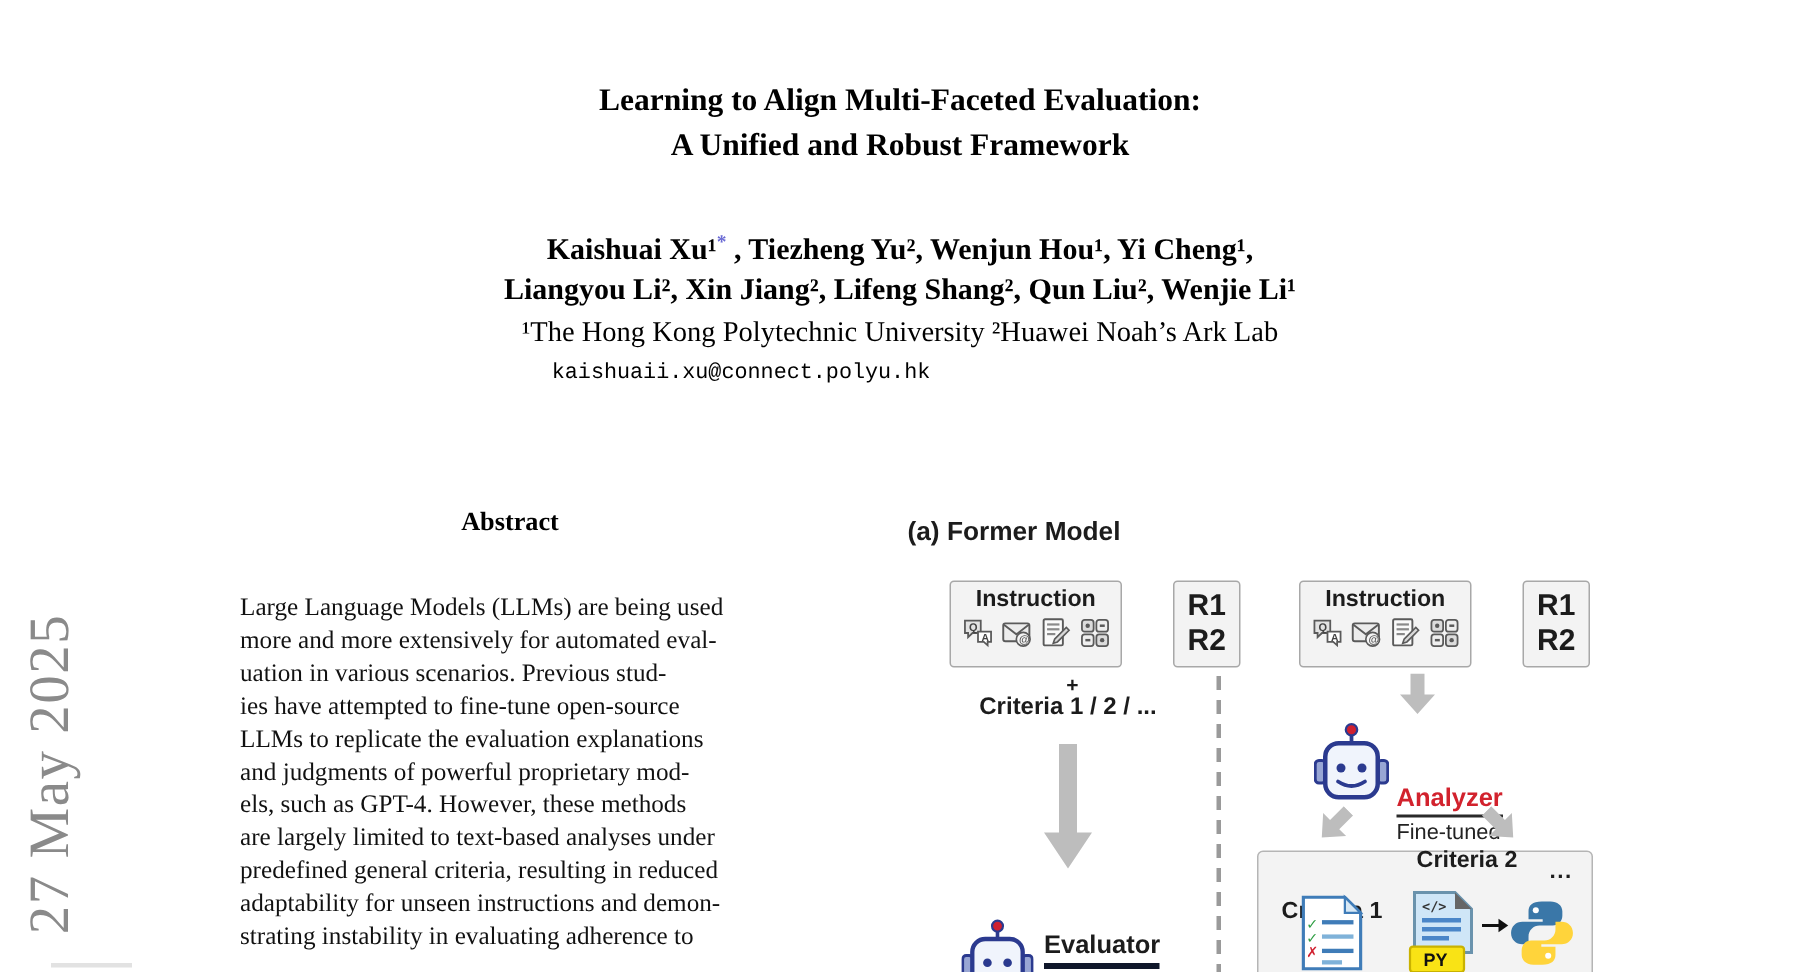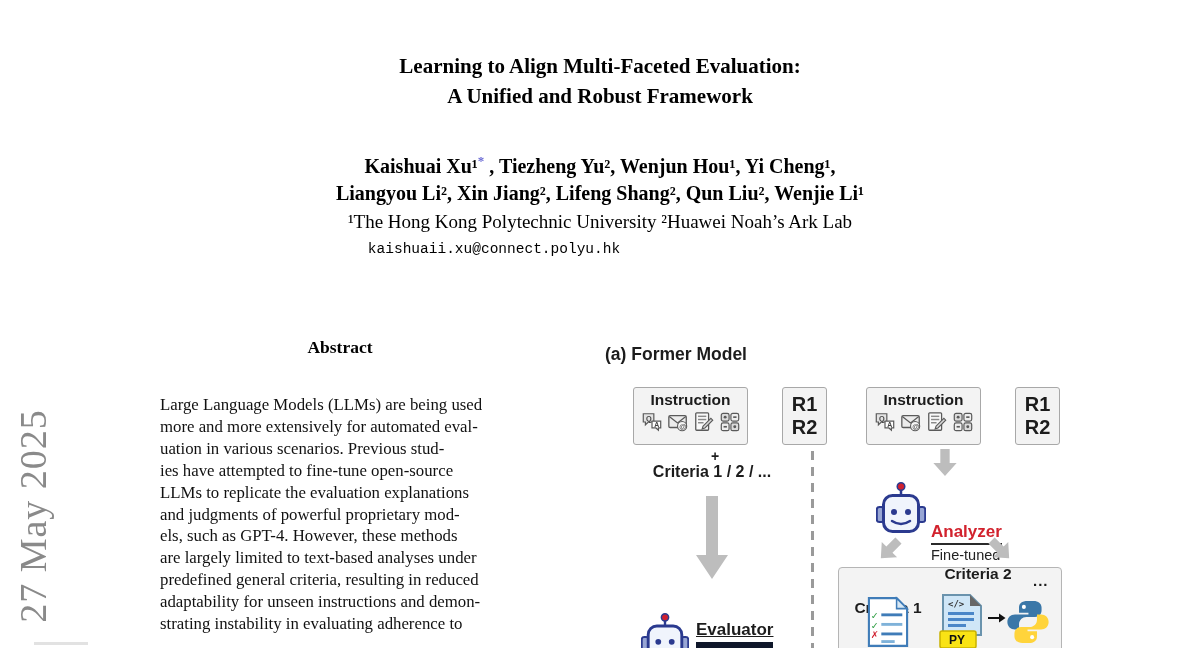--- a/index.html
+++ b/index.html
@@ -43,7 +43,7 @@
         background:repeating-linear-gradient(to bottom,#9a9a9a 0 9px,transparent 9px 16px);}
   .plus-sign{position:absolute;text-align:center;font-size:14px;}
   .criteria-line{position:absolute;text-align:center;font-size:16px;}
-  .underlined{border-bottom:6px solid #0f172a;padding-bottom:2px;text-decoration:underline;}
+  .underlined{border-bottom:4px solid #0f172a;padding-bottom:2px;}
   .analyzer-red{color:#d2222d;font-size:17px;border-bottom:2px solid #2a2a2a;padding-bottom:1px;}
   .finetuned{font-weight:normal;font-size:14.5px;color:#222;margin-top:2px;}
   .evaluator-label{font-size:17px;}

